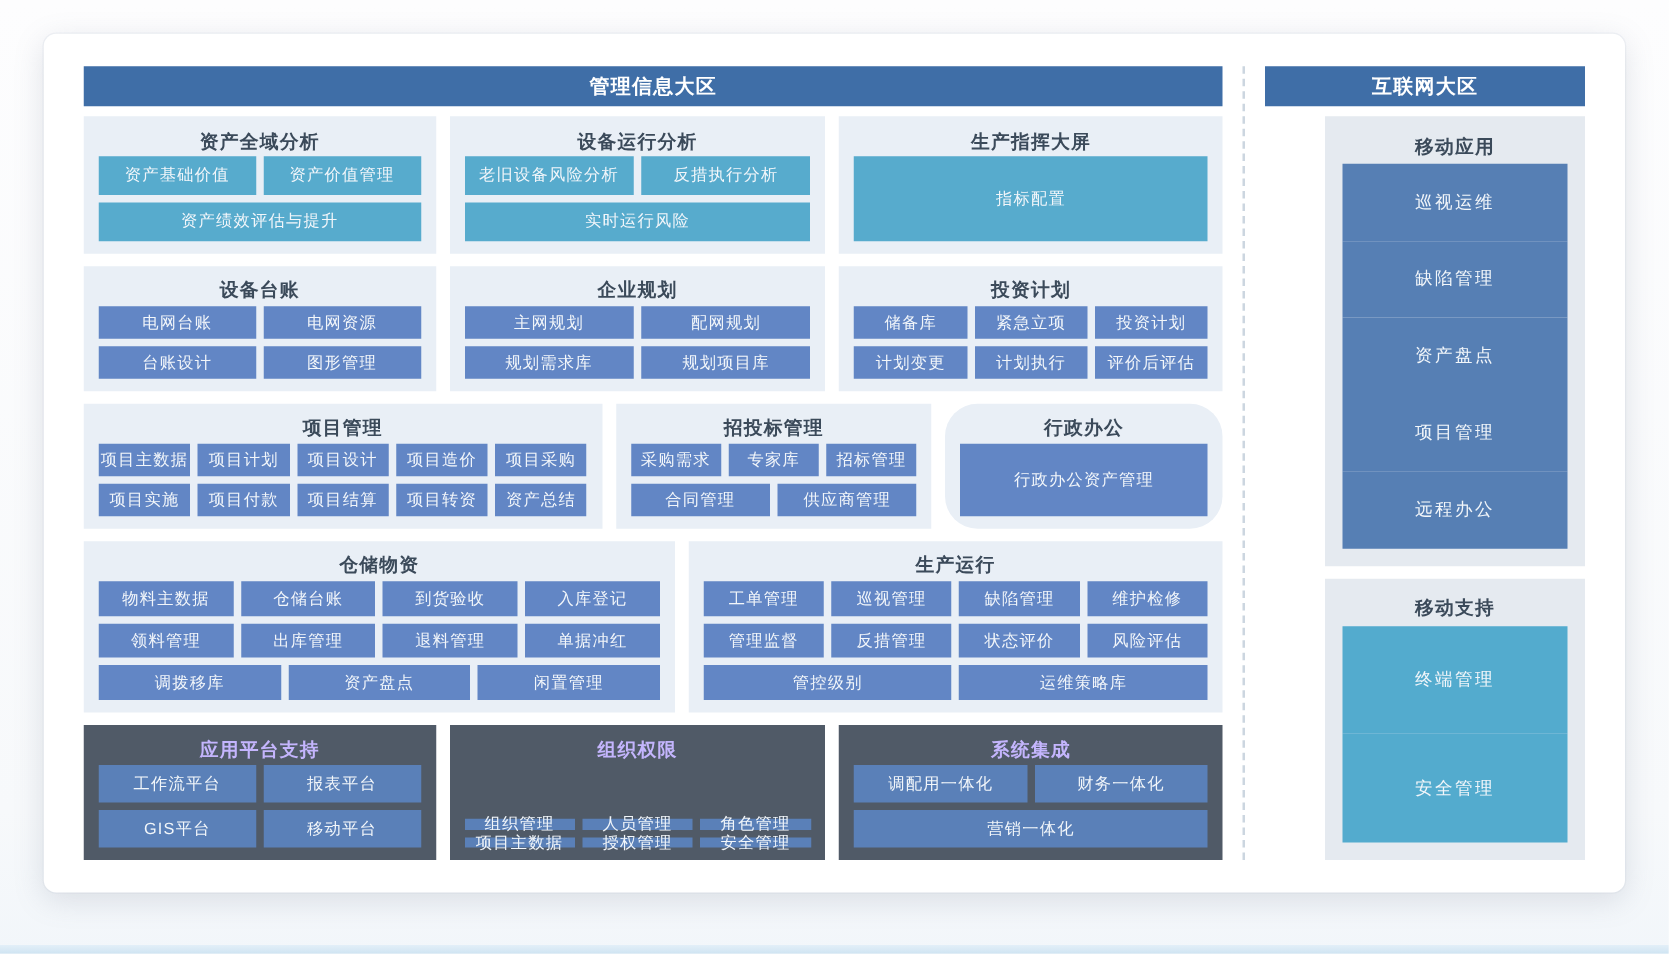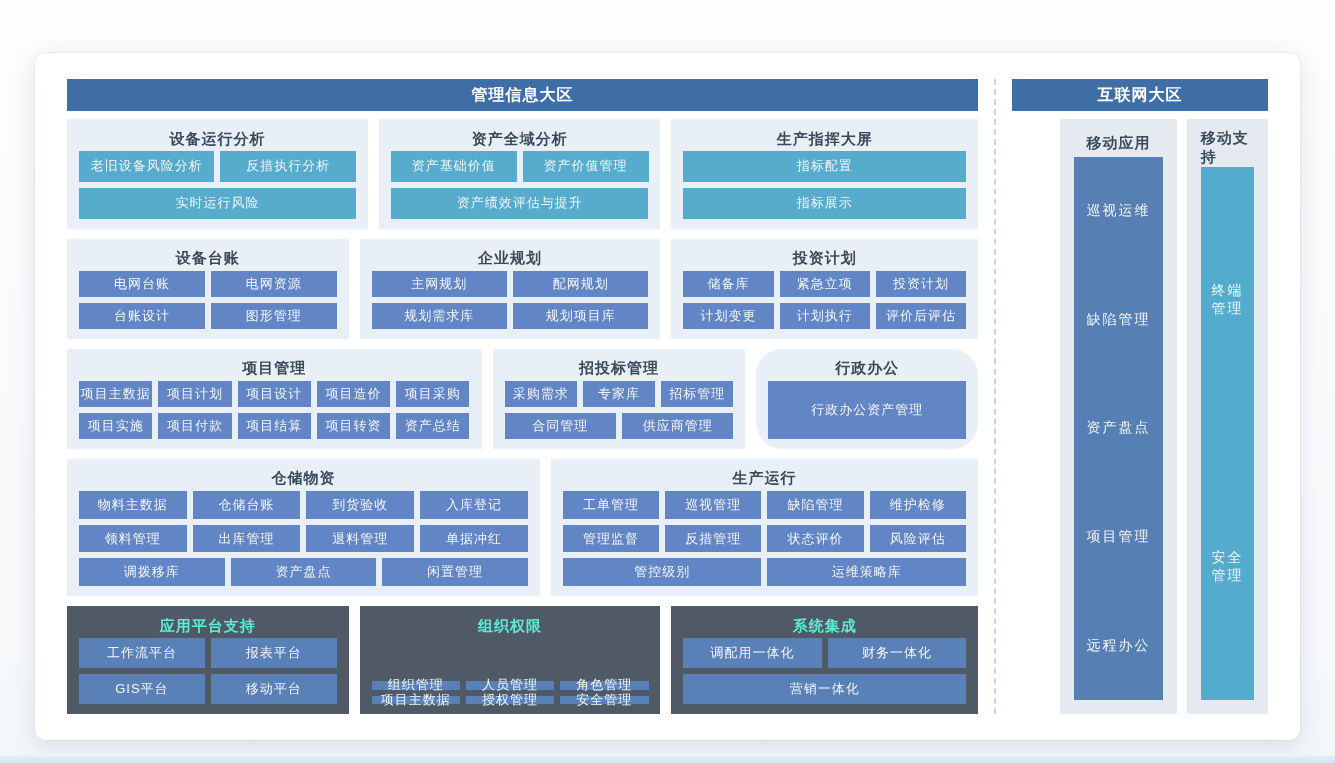--- a/index.html
+++ b/index.html
@@ -10,7 +10,7 @@
     -webkit-font-smoothing:antialiased;
   }
   .card{
-    position:absolute;left:35px;top:53px;width:1265px;height:687px;
+    position:absolute;left:35px;top:27px;width:1265px;height:687px;
     background:#ffffff;border-radius:10px;
     box-shadow:0 6px 24px rgba(110,122,140,.20),0 0 0 1px rgba(220,226,234,.35);
     box-sizing:border-box;padding:26px 32px;

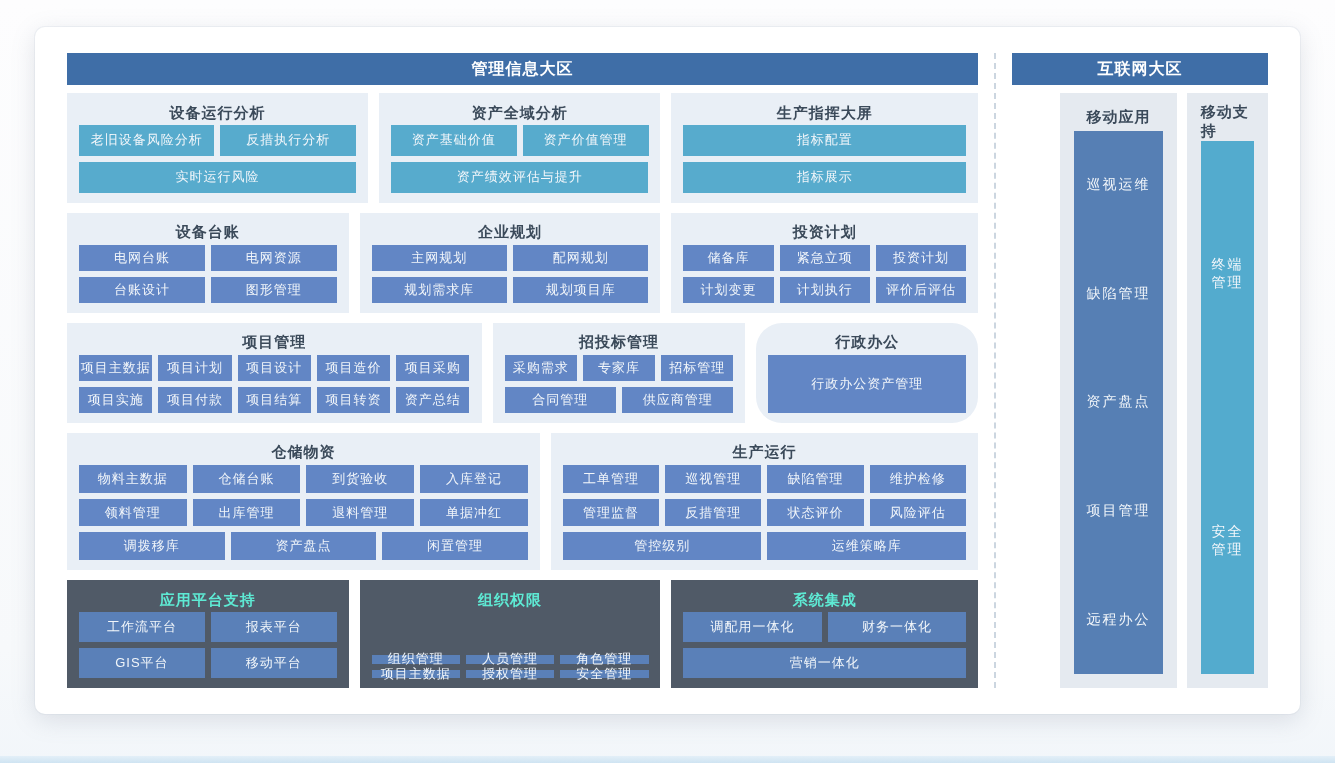--- a/index.html
+++ b/index.html
@@ -80,6 +80,18 @@
     <div class="zone-header">管理信息大区</div>
     <div class="left-rows">
         <div class="section-row" style="flex: 112 1 0px;">
+          <div class="section teal" style="flex: 278 1 0px;">
+            <div class="section-title">资产全域分析</div>
+            <div class="btn-rows">
+              <div class="btn-row">
+                <button class="mod-btn">资产基础价值</button>
+                <button class="mod-btn">资产价值管理</button>
+              </div>
+              <div class="btn-row">
+                <button class="mod-btn">资产绩效评估与提升</button>
+              </div>
+            </div>
+          </div>
           <div class="section teal" style="flex: 299 1 0px;">
             <div class="section-title">设备运行分析</div>
             <div class="btn-rows">
@@ -89,18 +101,6 @@
               </div>
               <div class="btn-row">
                 <button class="mod-btn">实时运行风险</button>
-              </div>
-            </div>
-          </div>
-          <div class="section teal" style="flex: 278 1 0px;">
-            <div class="section-title">资产全域分析</div>
-            <div class="btn-rows">
-              <div class="btn-row">
-                <button class="mod-btn">资产基础价值</button>
-                <button class="mod-btn">资产价值管理</button>
-              </div>
-              <div class="btn-row">
-                <button class="mod-btn">资产绩效评估与提升</button>
               </div>
             </div>
           </div>

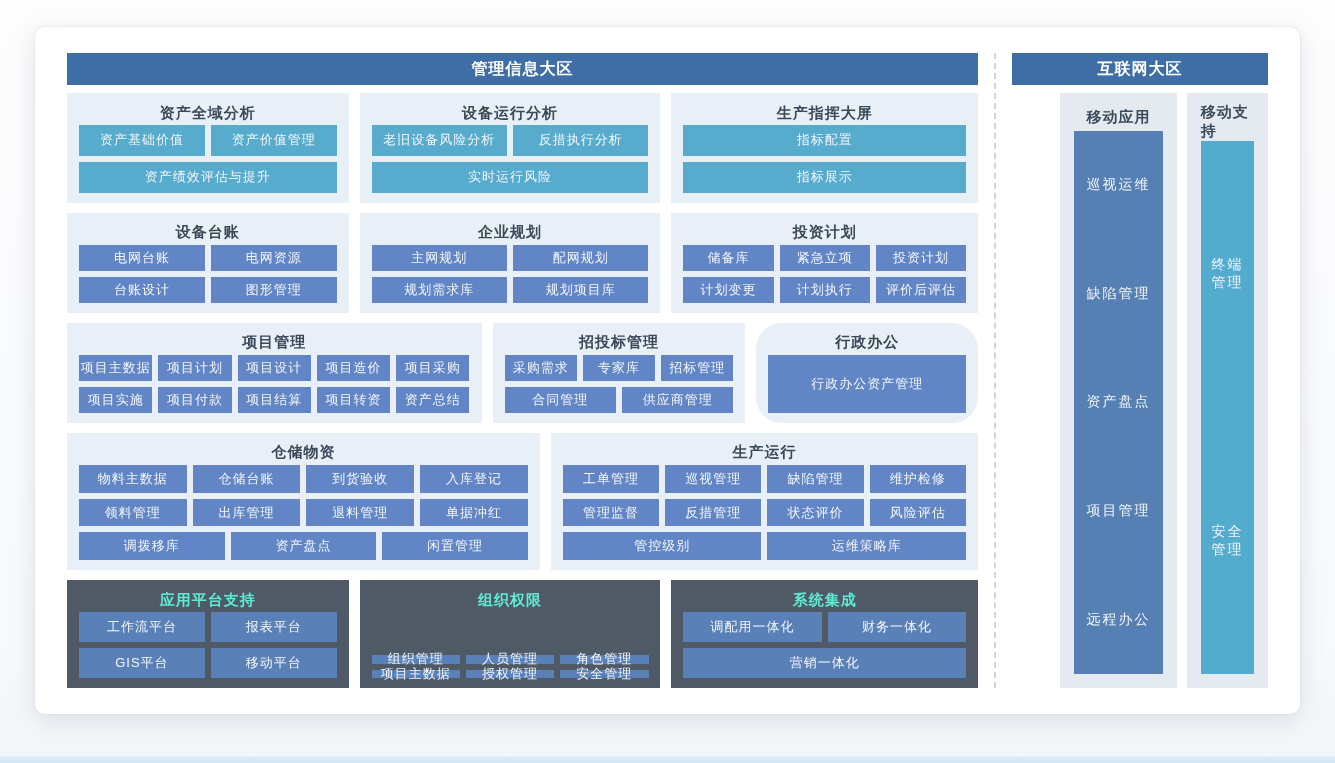--- a/index.html
+++ b/index.html
@@ -51,7 +51,7 @@
   }
   
   .right-zone{flex:0 0 256px;display:flex;flex-direction:column;}
-  .right-panels{flex:1;display:flex;gap:10px;margin-top:8px;min-height:0;margin-left:48px;}
+  .right-panels{flex:1;display:flex;flex-direction:column;gap:10px;margin-top:8px;min-height:0;margin-left:48px;}
   .right-panel{
     background:var(--c-right-panel);box-sizing:border-box;
     padding:10px 14px 14px;display:flex;flex-direction:column;min-height:0;

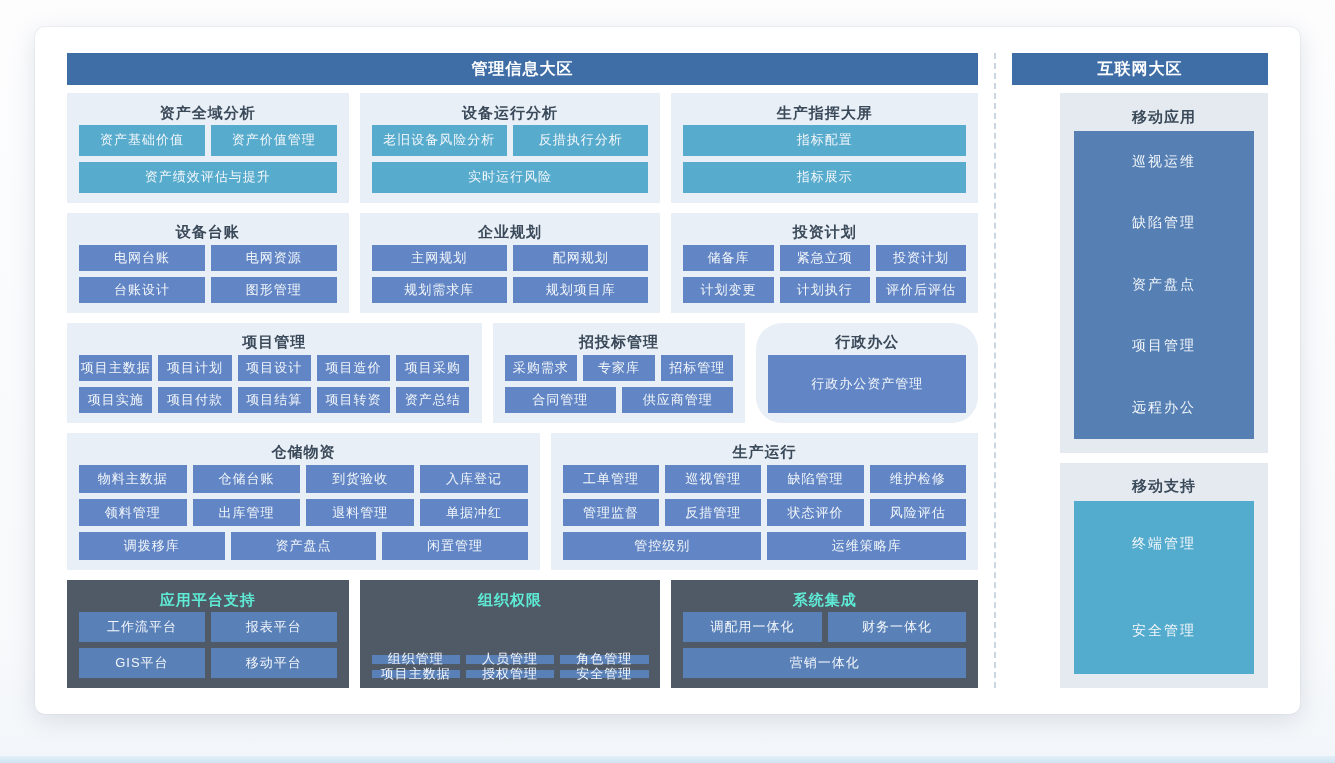--- a/index.html
+++ b/index.html
@@ -109,9 +109,6 @@
             <div class="btn-rows">
               <div class="btn-row">
                 <button class="mod-btn">指标配置</button>
-              </div>
-              <div class="btn-row">
-                <button class="mod-btn">指标展示</button>
               </div>
             </div>
           </div>

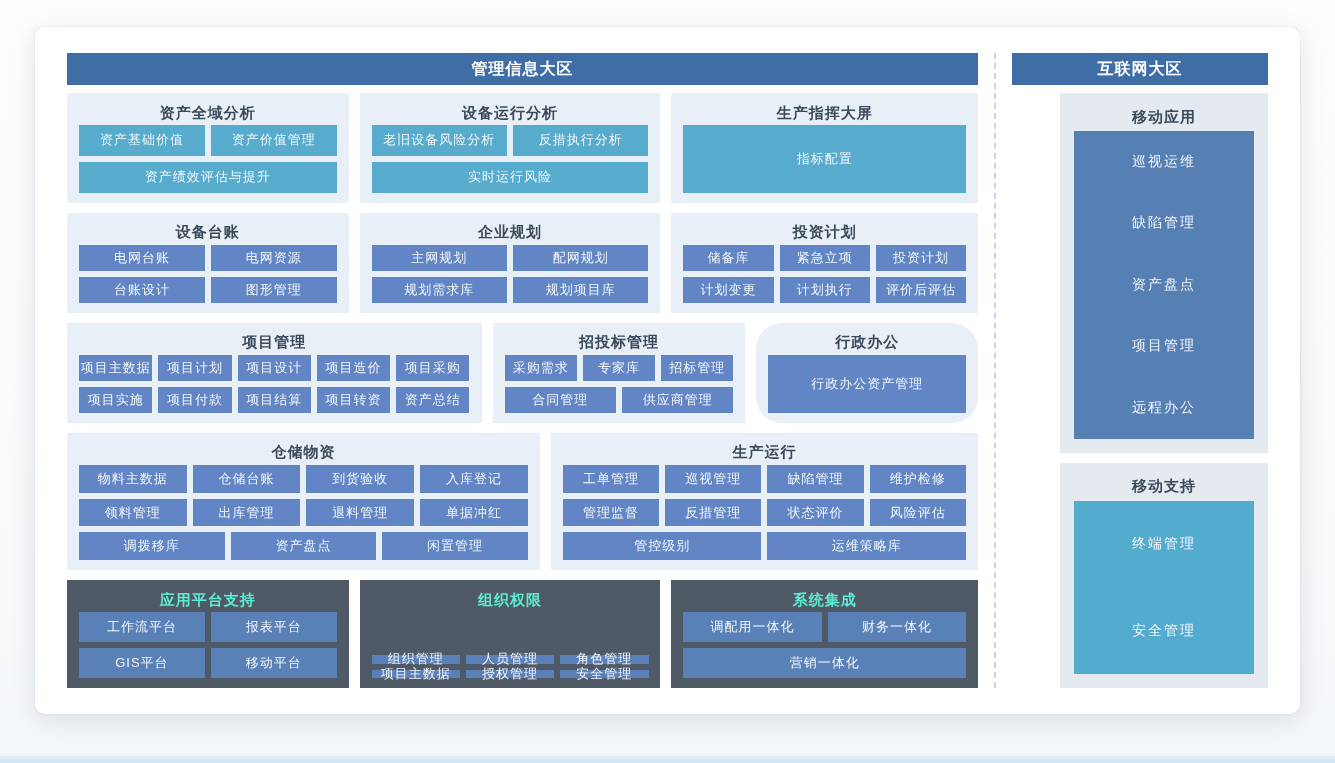--- a/index.html
+++ b/index.html
@@ -33,7 +33,7 @@
     flex:0 0 24px;display:flex;align-items:center;justify-content:center;
     color:var(--c-title);font-size:15px;font-weight:bold;letter-spacing:1px;
   }
-  .section.dark .section-title{color:#5eead4;}
+  .section.dark .section-title{color:#c4b5fd;}
   .btn-rows{flex:1;display:flex;flex-direction:column;gap:6px;min-height:0;}
   .btn-row{flex:1;display:flex;gap:6px;min-height:0;}
   .mod-btn{

